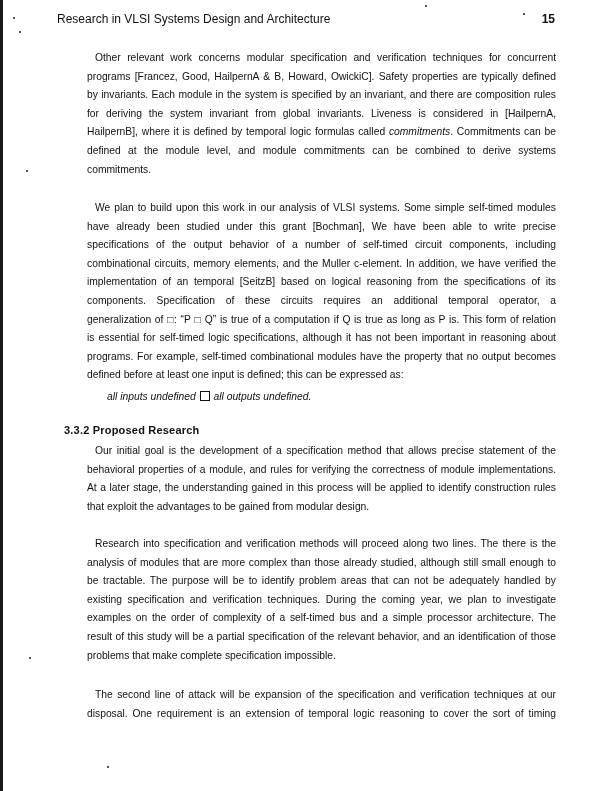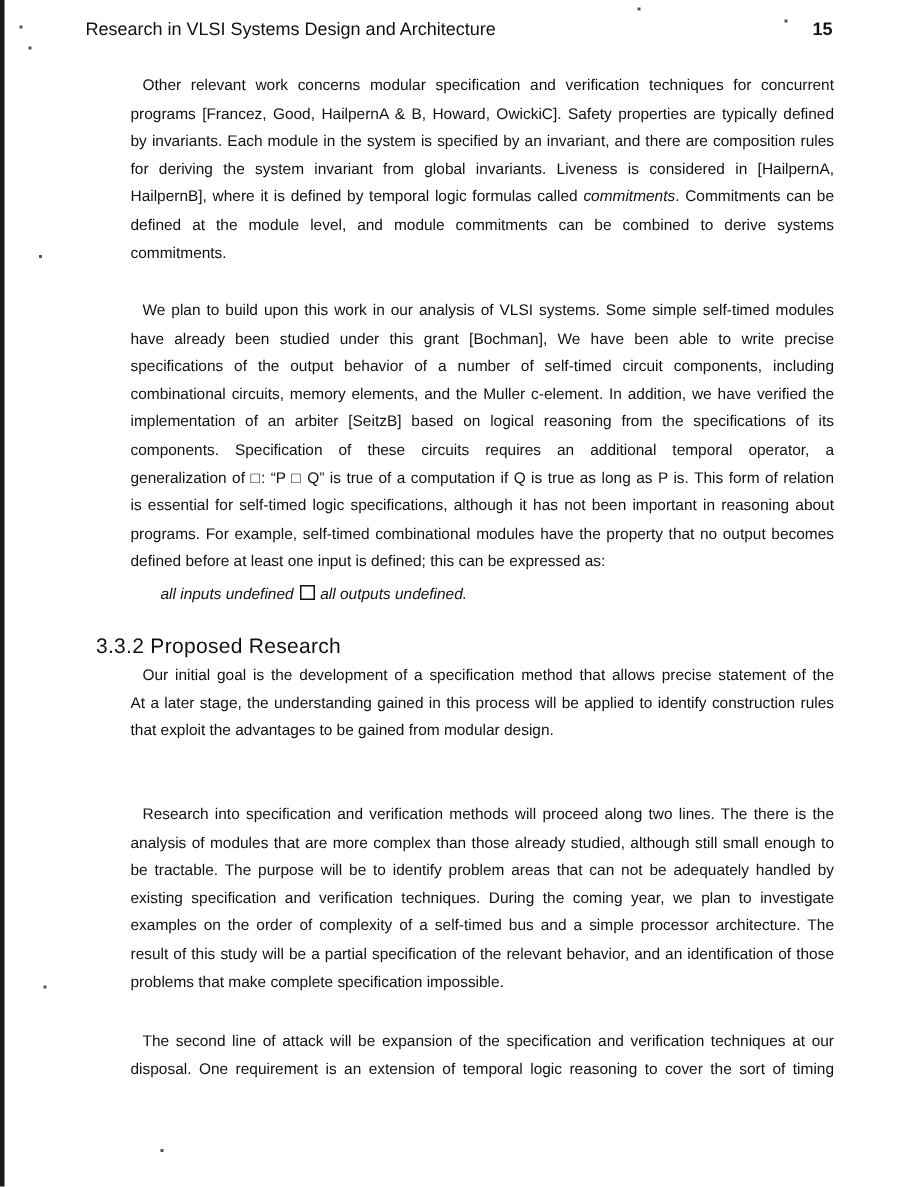--- a/index.html
+++ b/index.html
@@ -58,7 +58,7 @@
   <span class="line">have already been studied under this grant [Bochman], We have been able to write precise</span>
   <span class="line">specifications of the output behavior of a number of self-timed circuit components, including</span>
   <span class="line">combinational circuits, memory elements, and the Muller c-element.  In addition, we have verified the</span>
-  <span class="line">implementation of an arbiter [SeitzB] based on logical reasoning from the specifications of its</span>
+  <span class="line">implementation of an temporal [SeitzB] based on logical reasoning from the specifications of its</span>
   <span class="line">components.   Specification of these circuits requires an additional temporal operator, a</span>
   <span class="line">generalization of □: “P □ Q” is true of a computation if Q is true as long as P is.  This form of relation</span>
   <span class="line">is essential for self-timed logic specifications, although it has not been important in reasoning about</span>

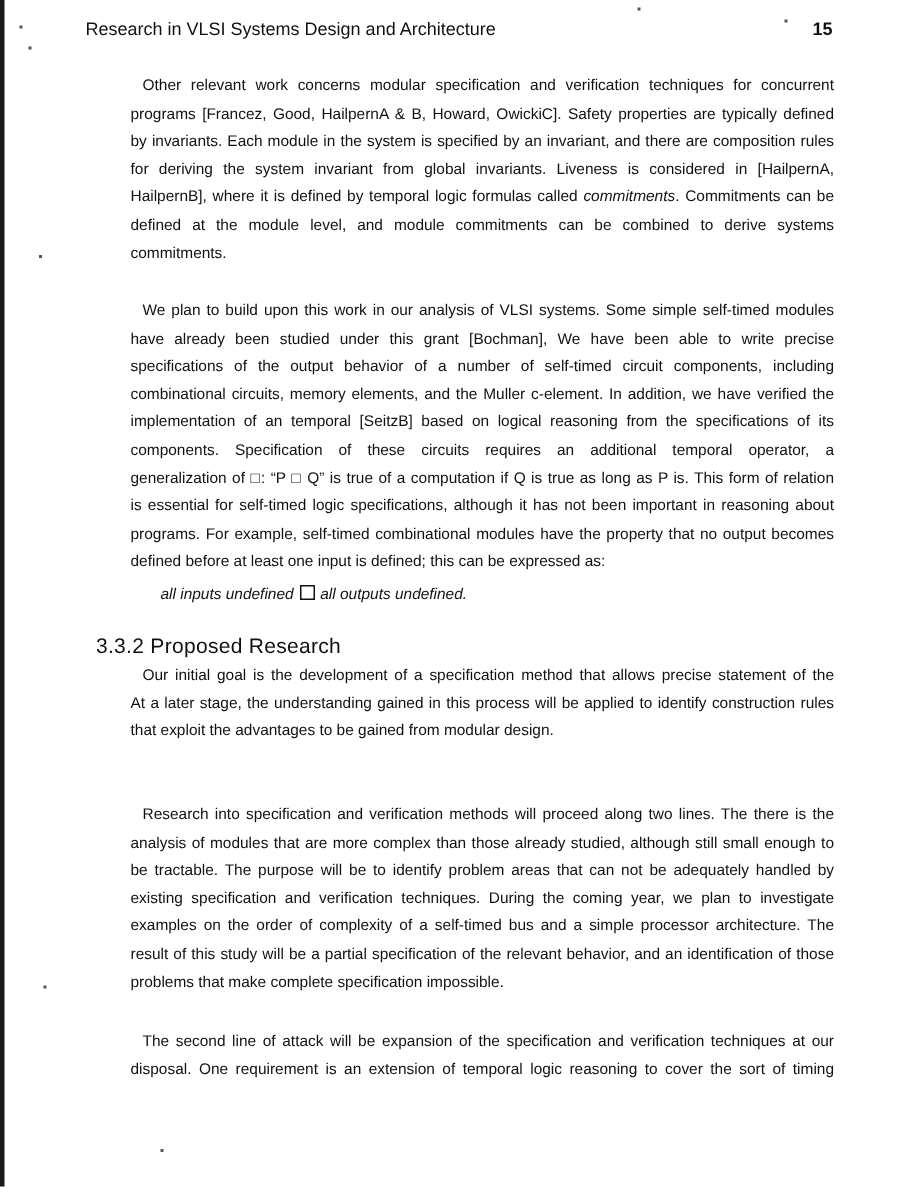--- a/index.html
+++ b/index.html
@@ -27,7 +27,7 @@
       position: absolute; left: 107px; top: 388px; font-size: 10.3px; font-style: italic; line-height: 18px;
     }
     .heading {
-      position: absolute; left: 64px; top: 421px; font-size: 14px; font-weight: normal; line-height: 18px;
+      position: absolute; left: 64px; top: 421px; font-size: 11px; font-weight: bold; line-height: 18px;
       letter-spacing: 0.2px;
     }
     .box { display: inline-block; width: 8px; height: 8px; border: 1px solid #111; vertical-align: -1px; margin: 0 1px; font-style: normal; }

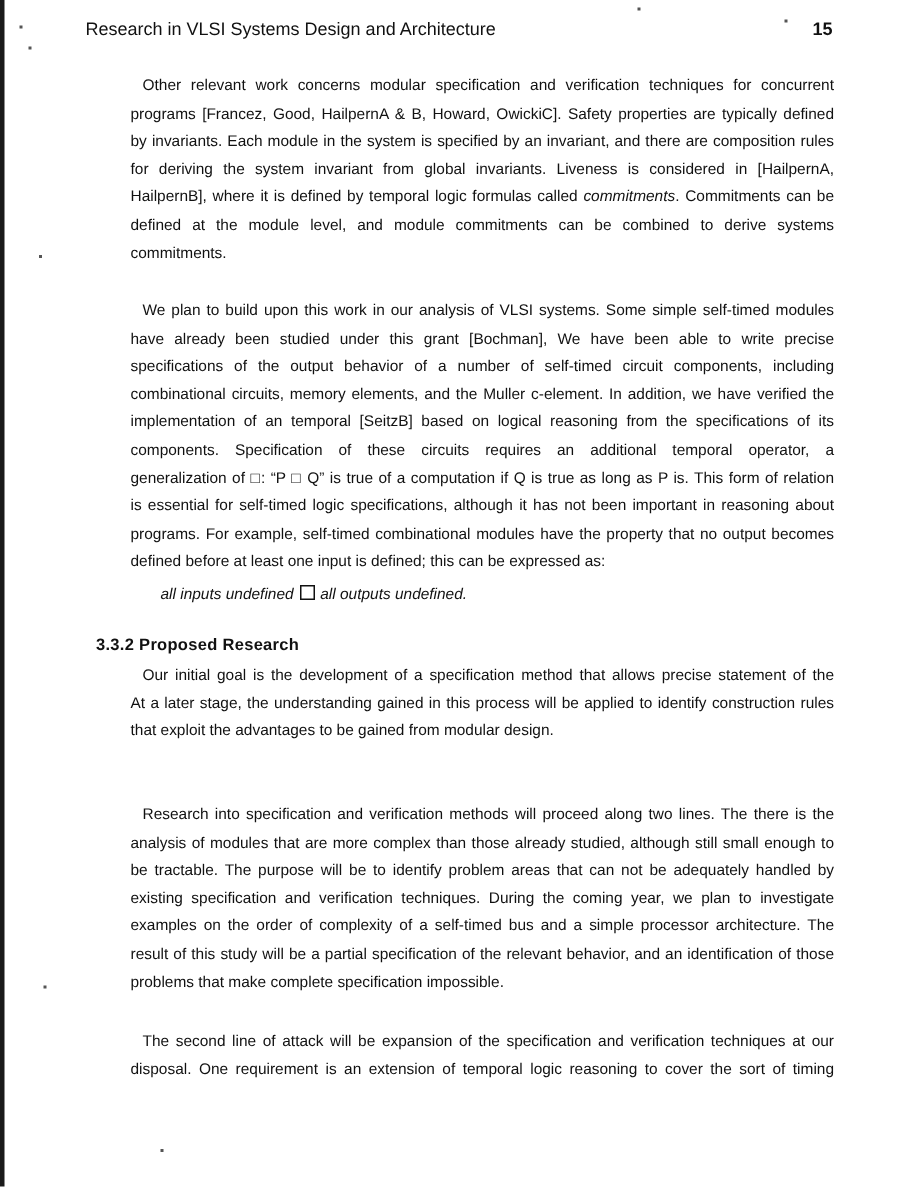--- a/index.html
+++ b/index.html
@@ -76,6 +76,7 @@
 
 <div class="para" style="top:442px;">
   <span class="line" style="padding-left:8px;">Our initial goal is the development of a specification method that allows precise statement of the</span>
+  <span class="line">behavioral properties of a module, and rules for verifying the correctness of module implementations.</span>
   <span class="line">At a later stage, the understanding gained in this process will be applied to identify construction rules</span>
   <span class="line last">that exploit the advantages to be gained from modular design.</span>
 </div>

